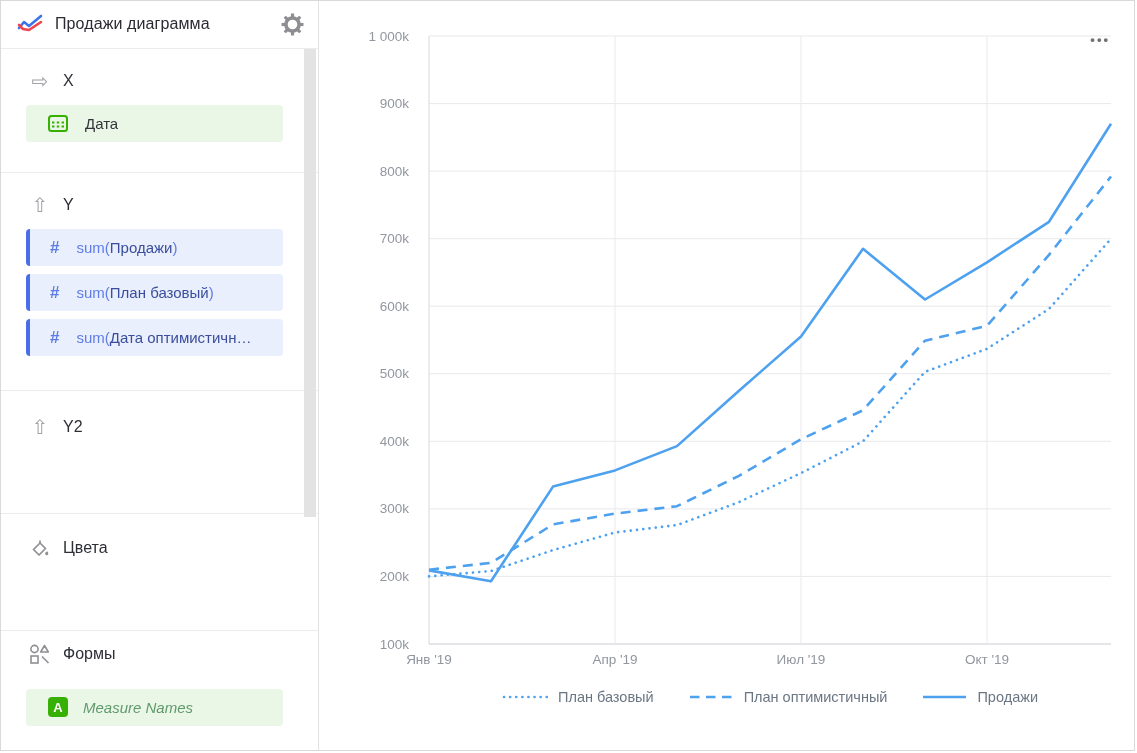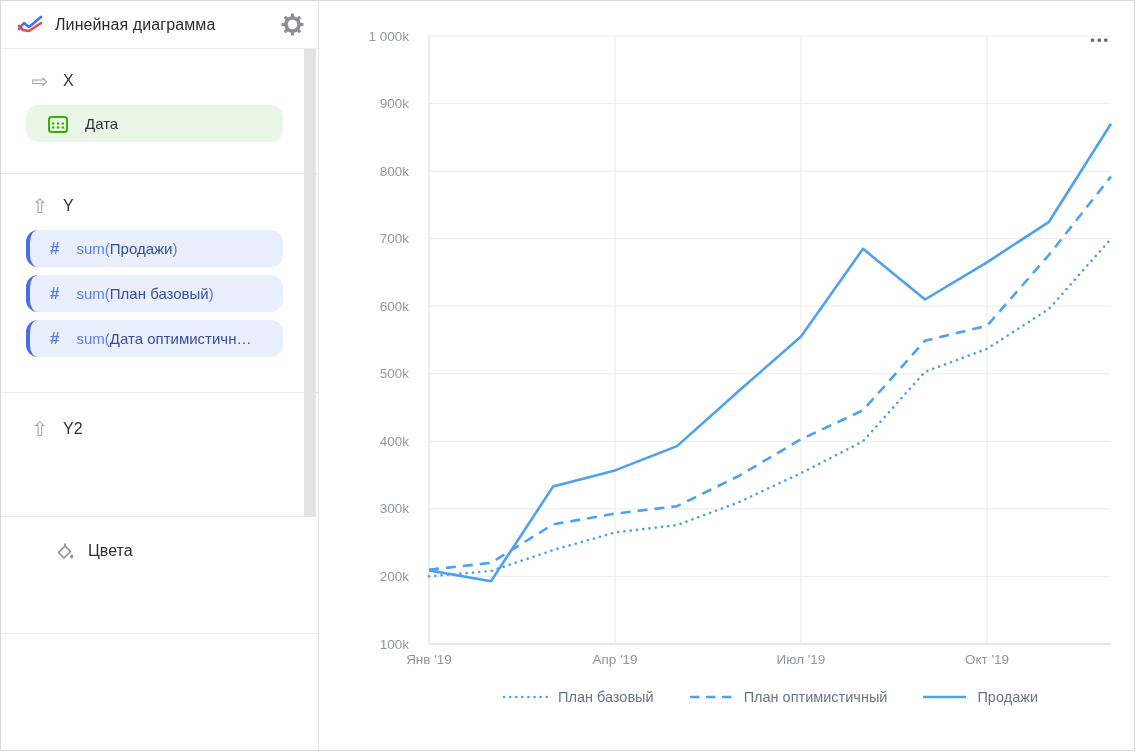--- a/index.html
+++ b/index.html
@@ -60,7 +60,7 @@
           <polyline points="2,12 6,16 12,17 24,9" fill="none" stroke="#f0444e" stroke-width="2.6" stroke-linecap="round" stroke-linejoin="round"></polyline>
         </svg>
       </span>
-      <span class="sb-title">Линейная диаграмма</span>
+      <span class="sb-title">Продажи диаграмма</span>
       <span class="gear">
         <svg width="23" height="23" viewBox="0 0 22 22">
           <g fill="#8d8d92">

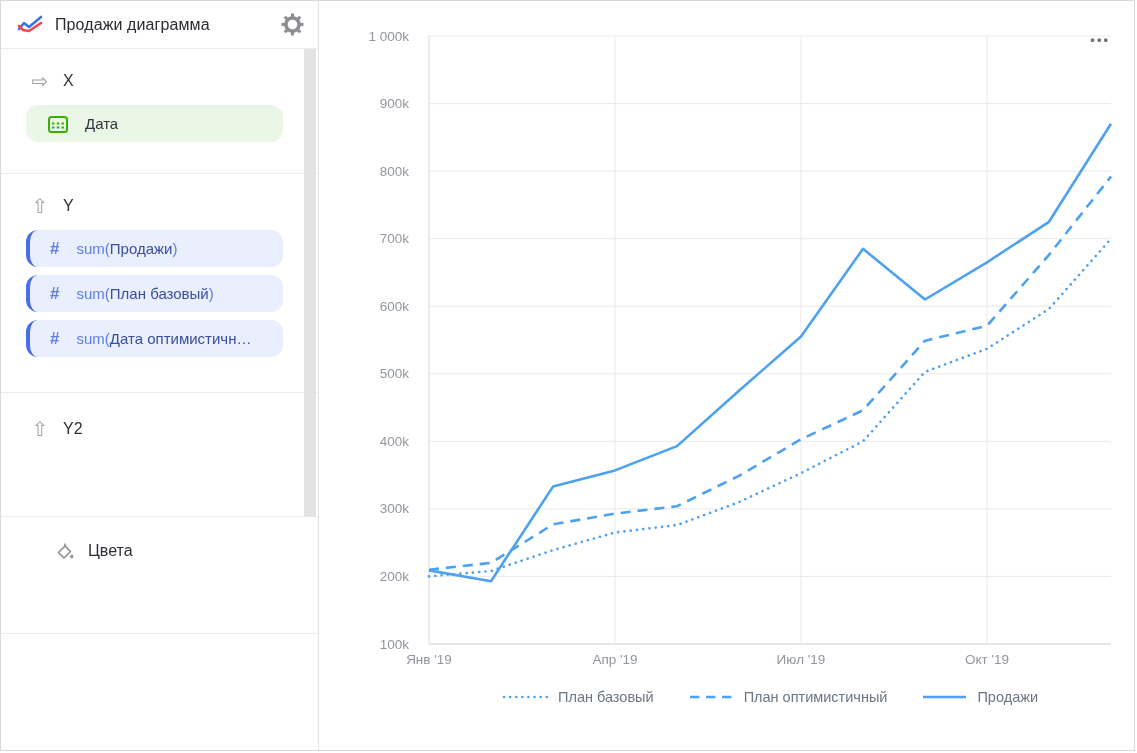--- a/index.html
+++ b/index.html
@@ -23,7 +23,7 @@
   .sec-icon { width:22px; color:#a2a2a8; font-size:20px; line-height:20px; display:inline-flex; justify-content:center; }
   .sec-label { font-size:16px; color:#2e2f36; margin-left:12px; }
 
-  .pill { width:257px; height:37px; margin:0 0 8px 25px; border-radius:12px; display:flex; align-items:center; cursor:grab; }
+  .pill { width:257px; height:37px; margin:0 0 8px 25px; border-radius:4px; display:flex; align-items:center; cursor:grab; }
   .pill-green { background:#eaf6e6; }
   .pill-blue { background:#e9effc; border-left:4px solid #4a6de8; }
   .pill .p-icon { margin-left:22px; display:inline-flex; align-items:center; }

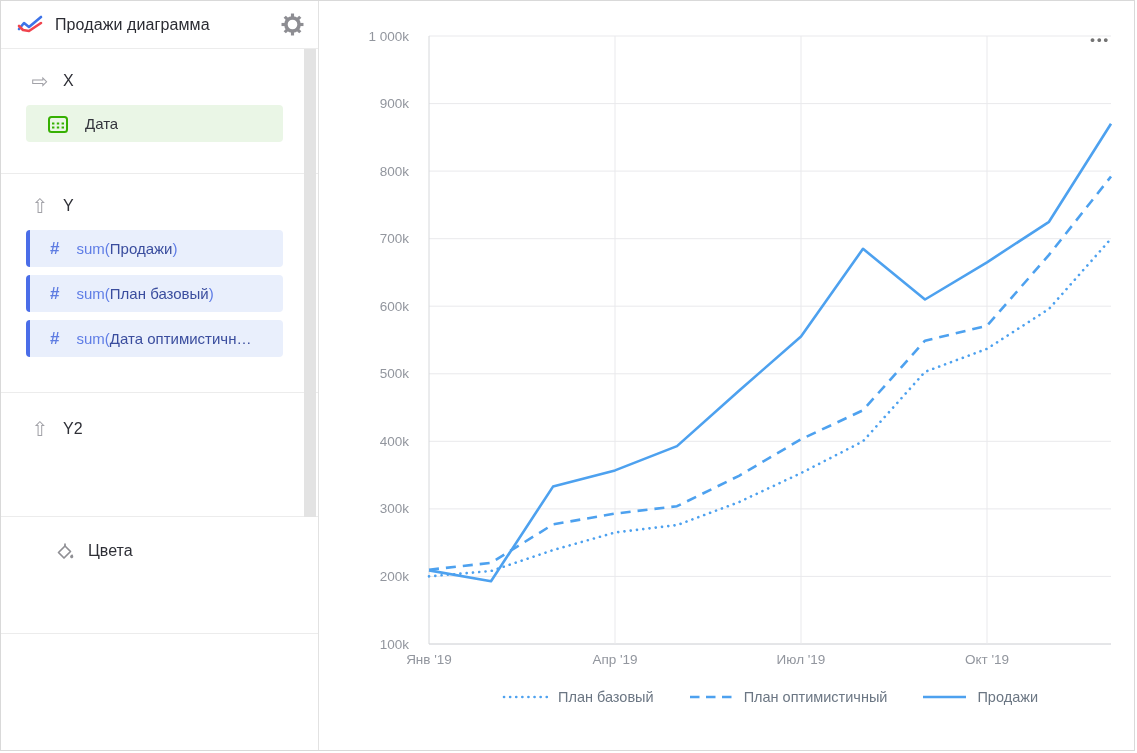--- a/index.html
+++ b/index.html
@@ -16,7 +16,7 @@
   .sec-x { height:125px; padding-top:22px; }
   .sec-y { height:219px; padding-top:22px; }
   .sec-y2 { height:124px; padding-top:26px; }
-  .sec-colors { height:117px; padding-top:24px;padding-left:25px; }
+  .sec-colors { height:117px; padding-top:24px; }
   .sec-shapes { height:120px; padding-top:13px; border-bottom:none; }
 
   .sec-head { display:flex; align-items:center; padding-left:28px; margin-bottom:14px; }

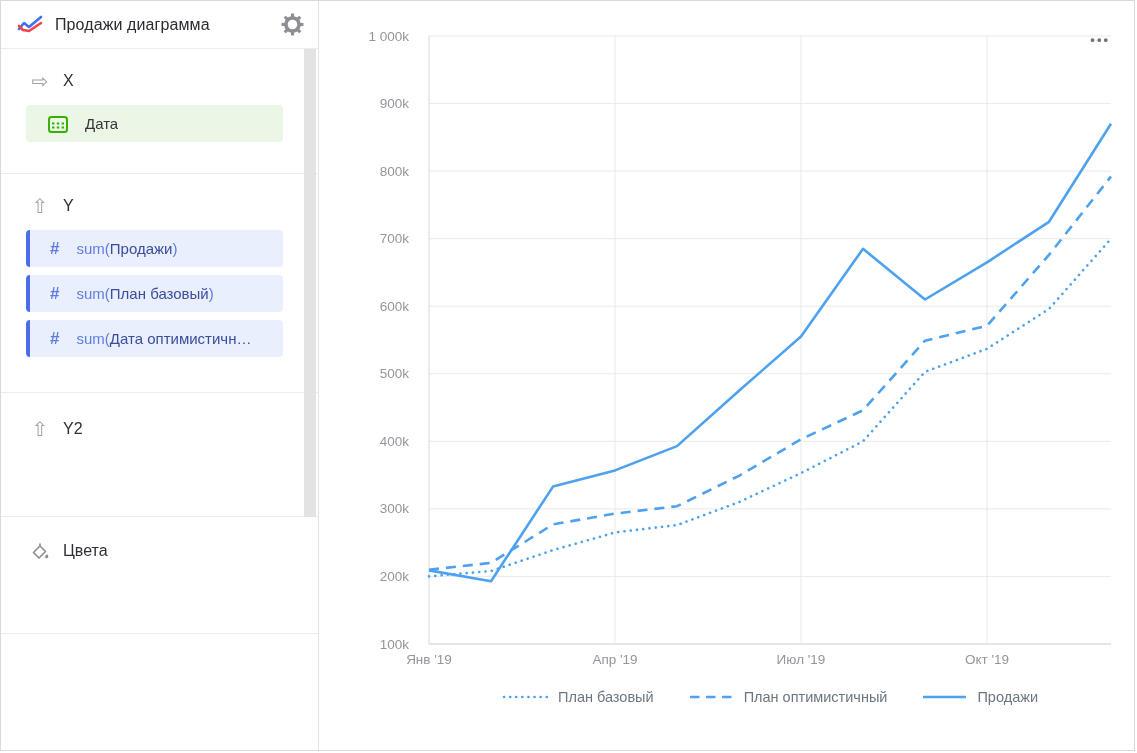--- a/index.html
+++ b/index.html
@@ -139,6 +139,25 @@
       </div>
     </div>
 
+    <div class="section sec-shapes">
+      <div class="sec-head">
+        <span class="sec-icon">
+          <svg width="22" height="21" viewBox="0 0 22 21">
+            <circle cx="5.5" cy="5" r="3.6" fill="none" stroke="#8f8f94" stroke-width="1.6"></circle>
+            <path d="M15.5 1.5 L19.3 8 L11.7 8 Z" fill="none" stroke="#8f8f94" stroke-width="1.6" stroke-linejoin="round"></path>
+            <rect x="2" y="12" width="7" height="7" fill="none" stroke="#8f8f94" stroke-width="1.6"></rect>
+            <line x1="13" y1="12.5" x2="19.5" y2="19" stroke="#8f8f94" stroke-width="1.6"></line>
+          </svg>
+        </span>
+        <span class="sec-label">Формы</span>
+      </div>
+      <div class="pill pill-green" style="margin-top:24px;">
+        <span class="p-icon">
+            <span class="a-badge">A</span>
+          </span>
+        <span class="measure-text">Measure Names</span>
+      </div>
+    </div>
 
     <div class="scroll-thumb"></div>
   </aside>

